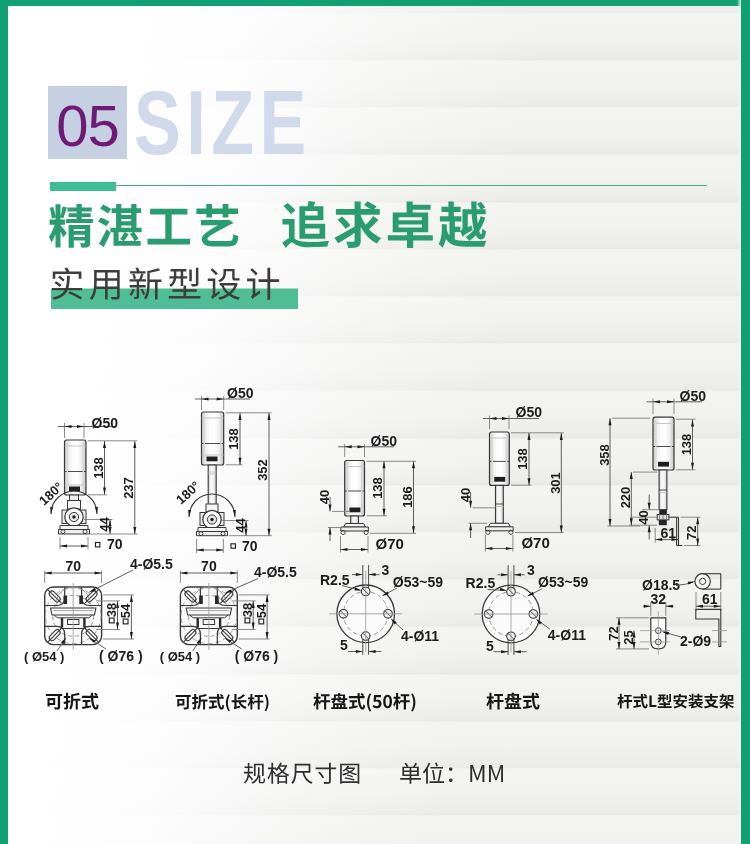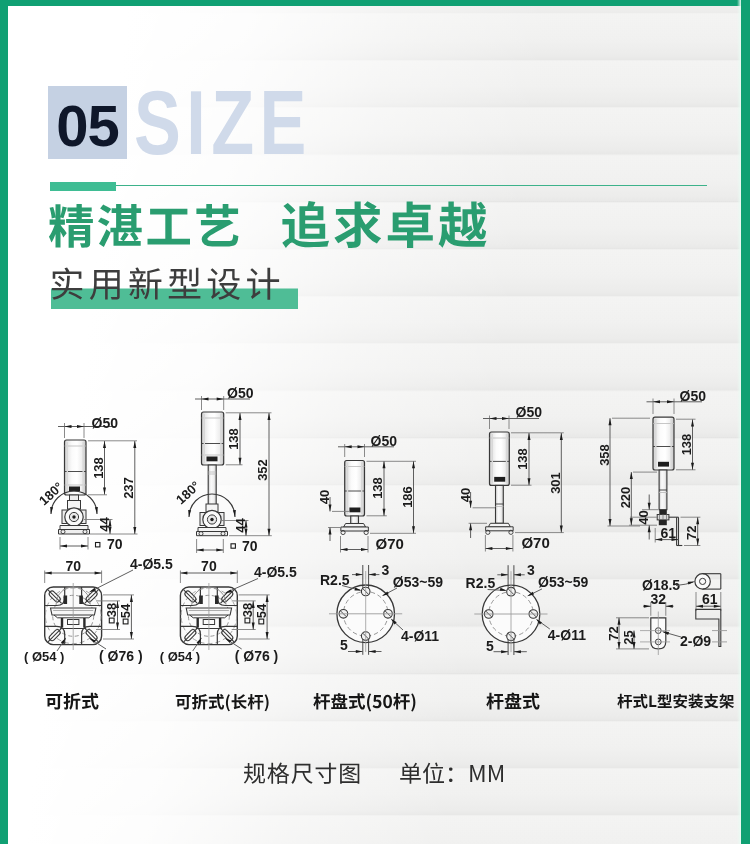--- a/index.html
+++ b/index.html
@@ -12,7 +12,7 @@
 .bRm{position:absolute;right:9px;top:0;width:4px;height:844px;background:linear-gradient(90deg,rgba(228,247,239,0),#e9fbf3)}
 .numbox{position:absolute;left:48px;top:86px;width:79px;height:73px;background:#c5d1e3}
 .num{position:absolute;left:48px;top:89px;width:79px;height:73px;display:flex;align-items:center;justify-content:center;
- font-size:58px;font-weight:bold;color:#0f172a;letter-spacing:-1px}
+ font-size:58px;font-weight:normal;color:#701a75;letter-spacing:-1px}
 .size{position:absolute;left:134px;top:78px;font-size:90px;font-weight:bold;color:#d0daea;letter-spacing:7px;
  transform:scaleX(0.78);transform-origin:left top;line-height:1}
 .gbar{position:absolute;left:50px;top:181.5px;width:66px;height:9.5px;background:#3fbd94}

